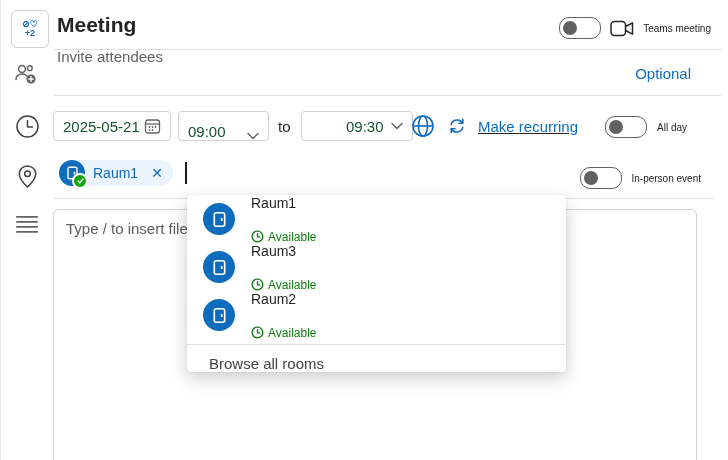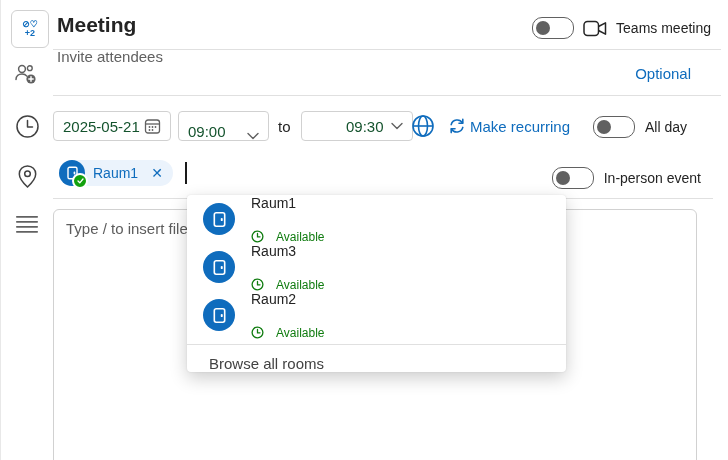--- a/index.html
+++ b/index.html
@@ -17,7 +17,7 @@
   .toggle .knob{position:absolute;left:3px;top:3px;width:14px;height:14px;border-radius:50%;background:#616161;}
 
   .teams-group{top:17px;right:18px;display:flex;align-items:center;gap:9px;}
-  .label-15{font-size:14px;color:#242424;}
+  .label-15{font-size:10px;color:#242424;}
 
   
   .invite-ph{left:56px;top:48px;font-size:15px;color:#616161;}

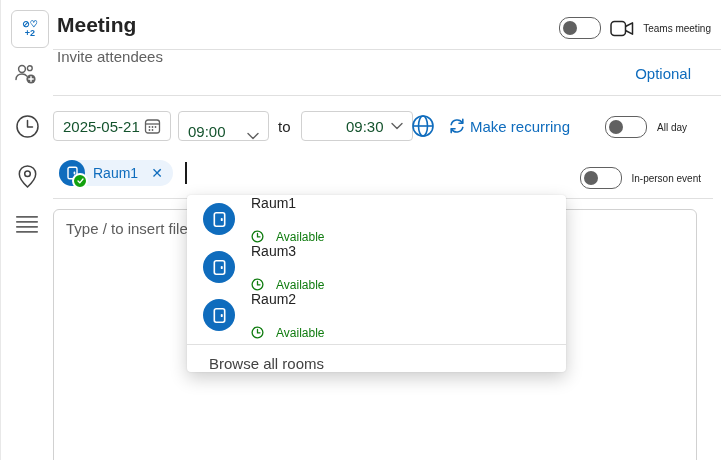--- a/index.html
+++ b/index.html
@@ -28,7 +28,7 @@
   .field .grow{flex:1;}
   .to-label{left:277px;top:118px;font-size:15px;color:#242424;}
   .blue-link{color:#0f6cbd;font-size:15px;cursor:pointer;}
-  .recurring-group{left:446px;top:116px;display:flex;align-items:center;gap:3px;}
+  .recurring-group{left:446px;top:116px;display:flex;align-items:center;gap:11px;text-decoration:underline;}
   .allday-group{top:116px;right:42px;display:flex;align-items:center;gap:10px;}
 
   

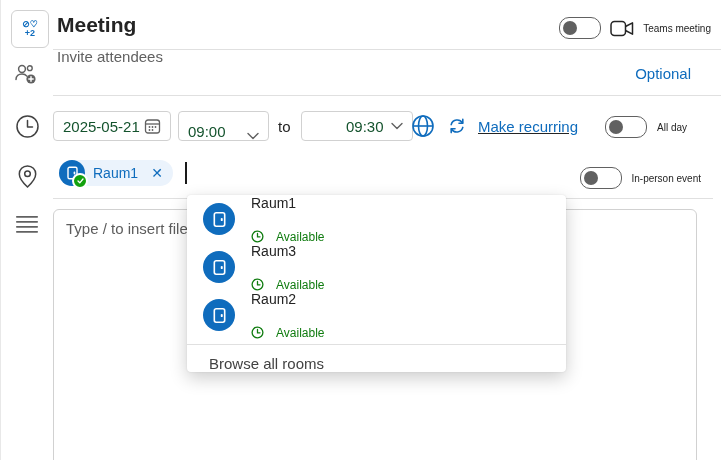--- a/index.html
+++ b/index.html
@@ -49,7 +49,7 @@
   .room-item{display:flex;align-items:center;gap:16px;padding:8px 16px;height:32px;cursor:pointer;}
   .avatar32{width:32px;height:32px;border-radius:50%;background:#0f6cbd;display:flex;align-items:center;justify-content:center;flex:0 0 auto;}
   .room-name{font-size:14px;color:#242424;line-height:17px;}
-  .room-status{display:flex;align-items:center;gap:12px;font-size:12px;color:#107c10;line-height:14px;margin-top:18px;}
+  .room-status{display:flex;align-items:center;gap:4px;font-size:12px;color:#107c10;line-height:14px;margin-top:18px;}
   .panel-divider{height:1px;background:#e0e0e0;margin-top:5px;}
   .panel-footer{padding:10px 16px 0 22px;font-size:15px;color:#424242;cursor:pointer;}
 

